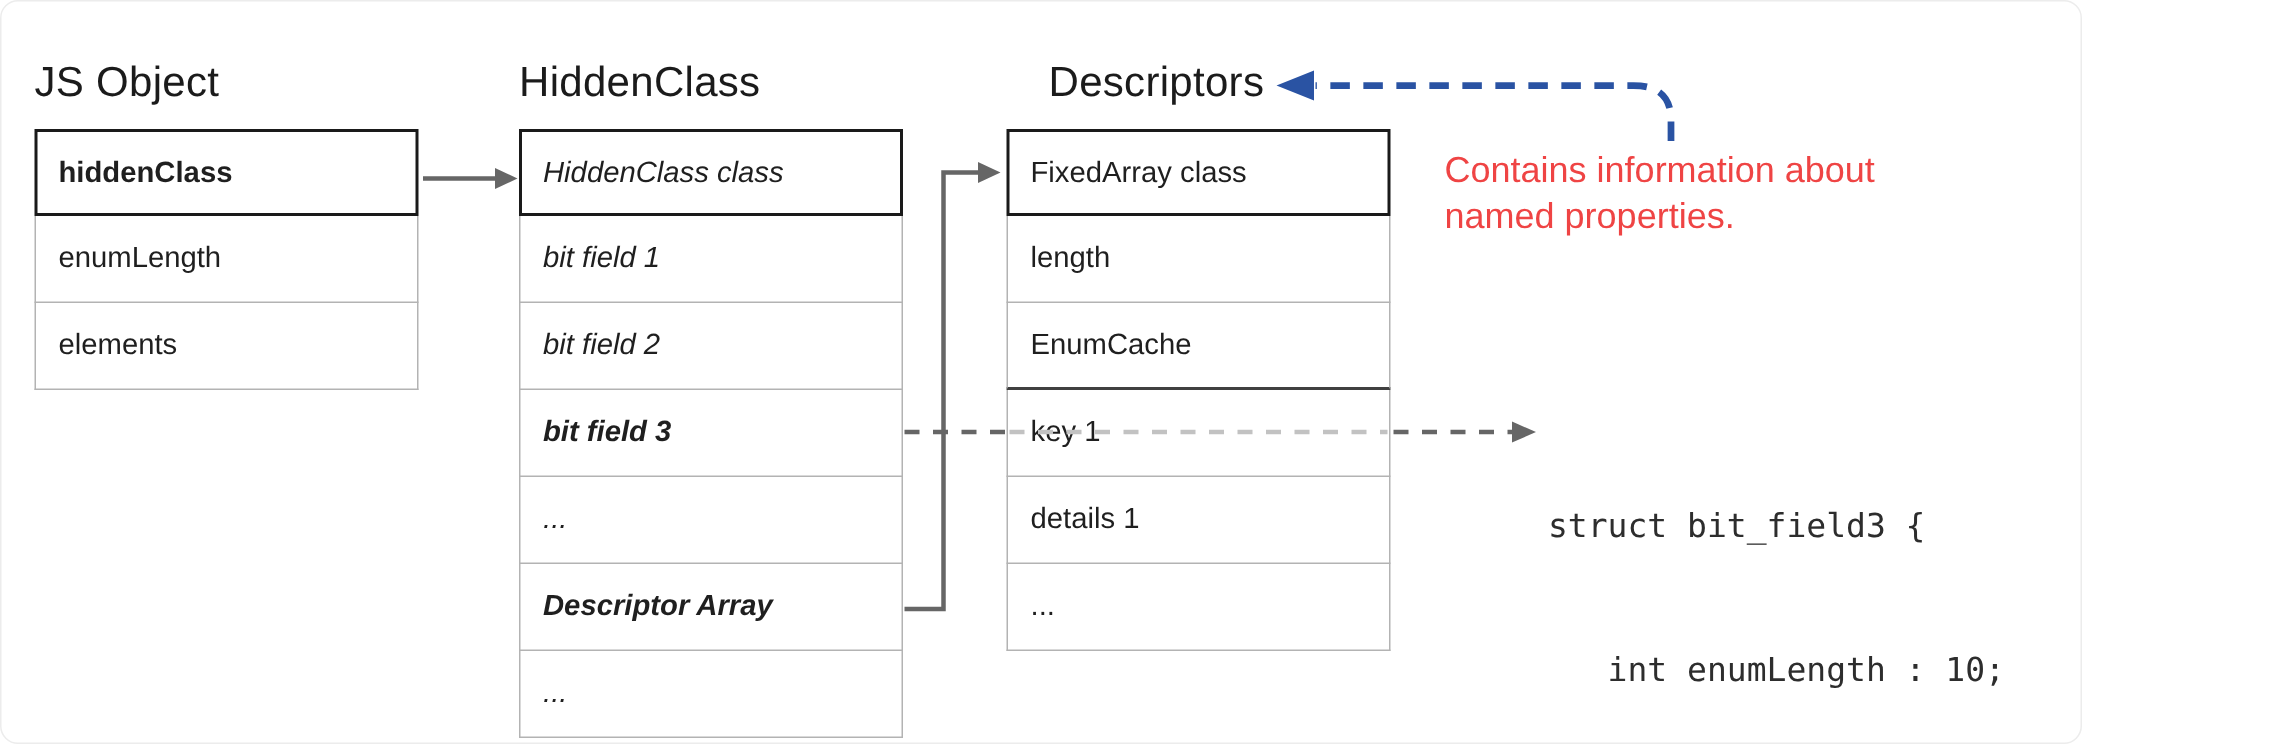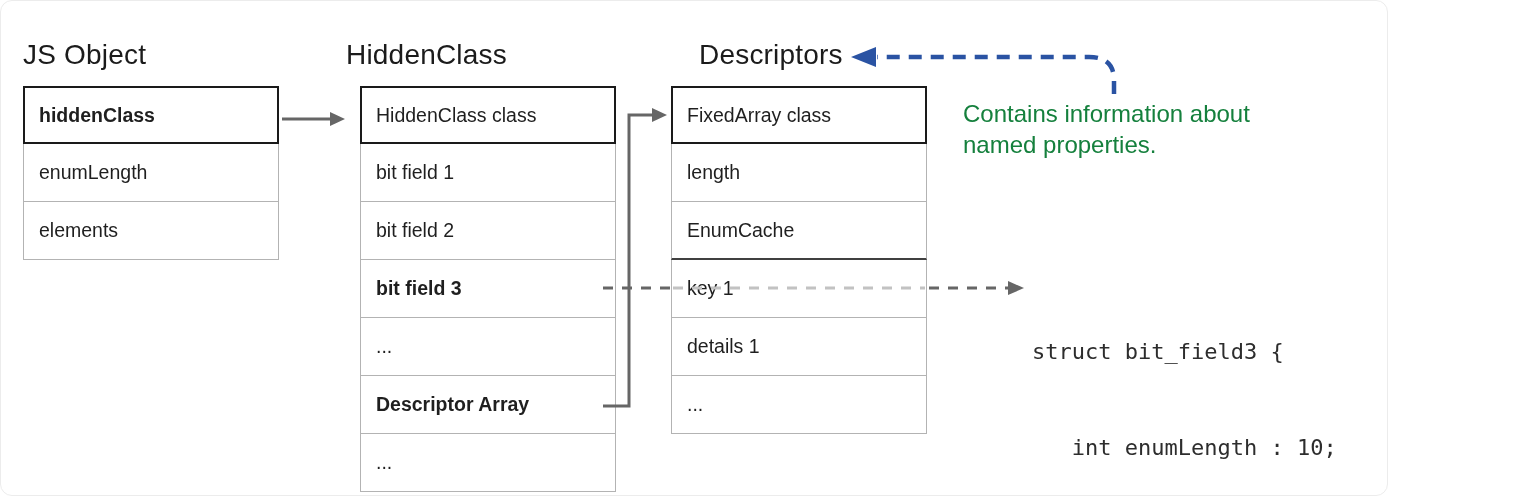--- a/index.html
+++ b/index.html
@@ -94,7 +94,7 @@
     </div>
   </div>
 
-  <div class="record-table" style="left:359px;">
+  <div class="record-table" style="left:345px;font-style:italic;">
     <div class="record-row first">
       <span>HiddenClass class</span>
     </div>

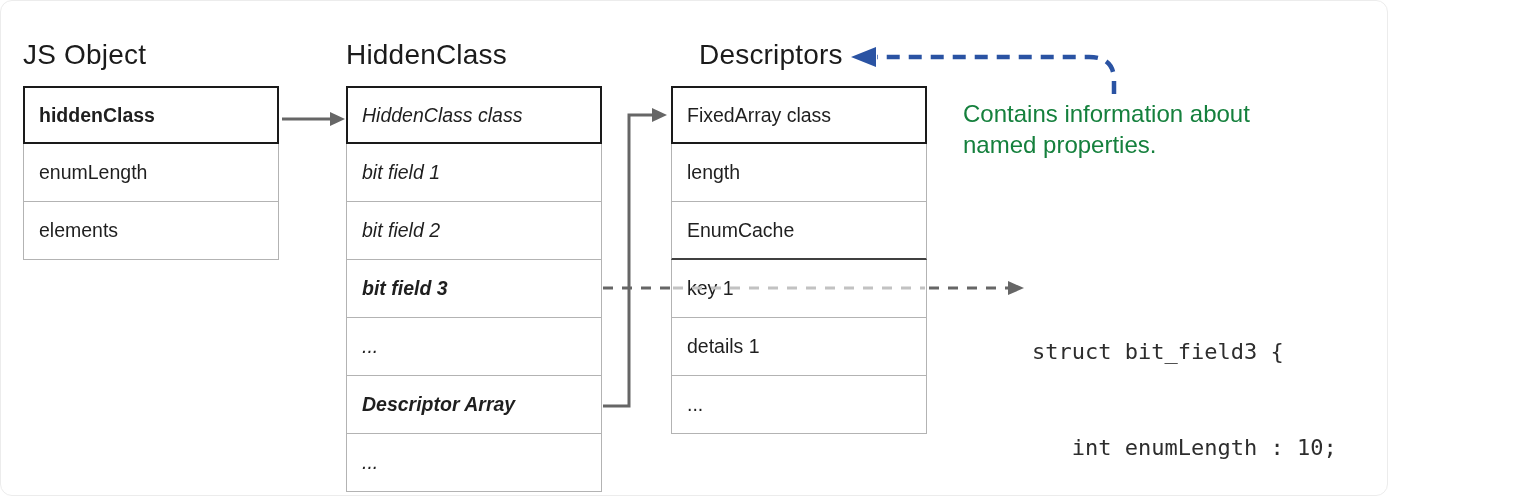--- a/index.html
+++ b/index.html
@@ -59,7 +59,7 @@
     top: 97px;
     font-size: 24px;
     line-height: 31px;
-    color: #15803d;
+    color: #ef4444;
     white-space: nowrap;
   }
   .code-block {

